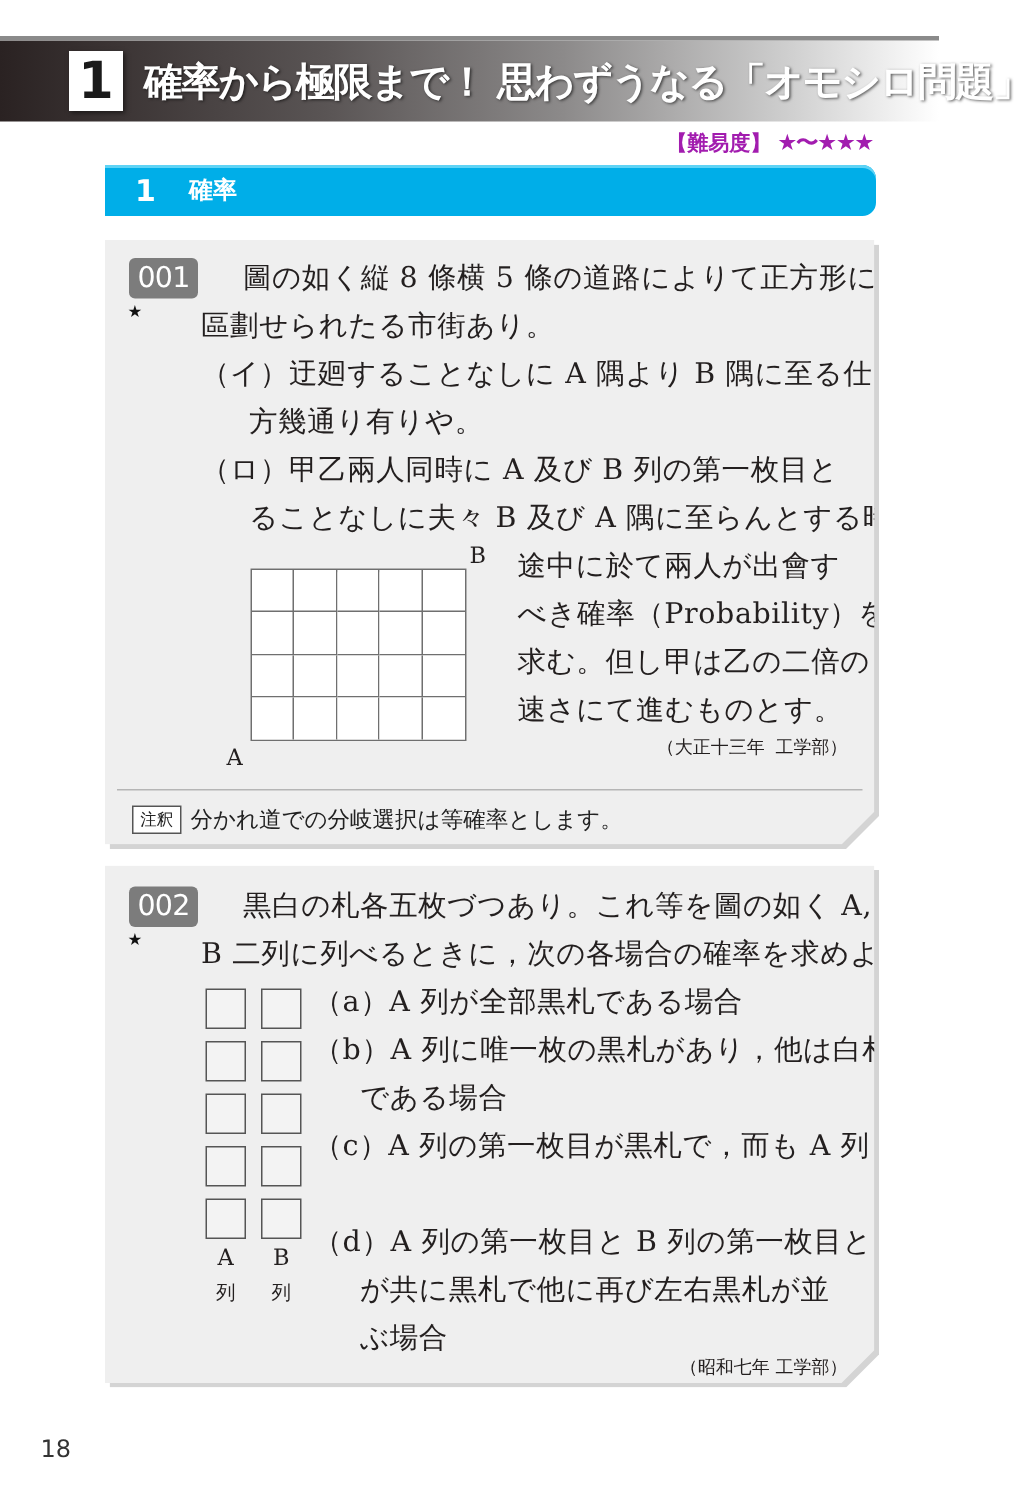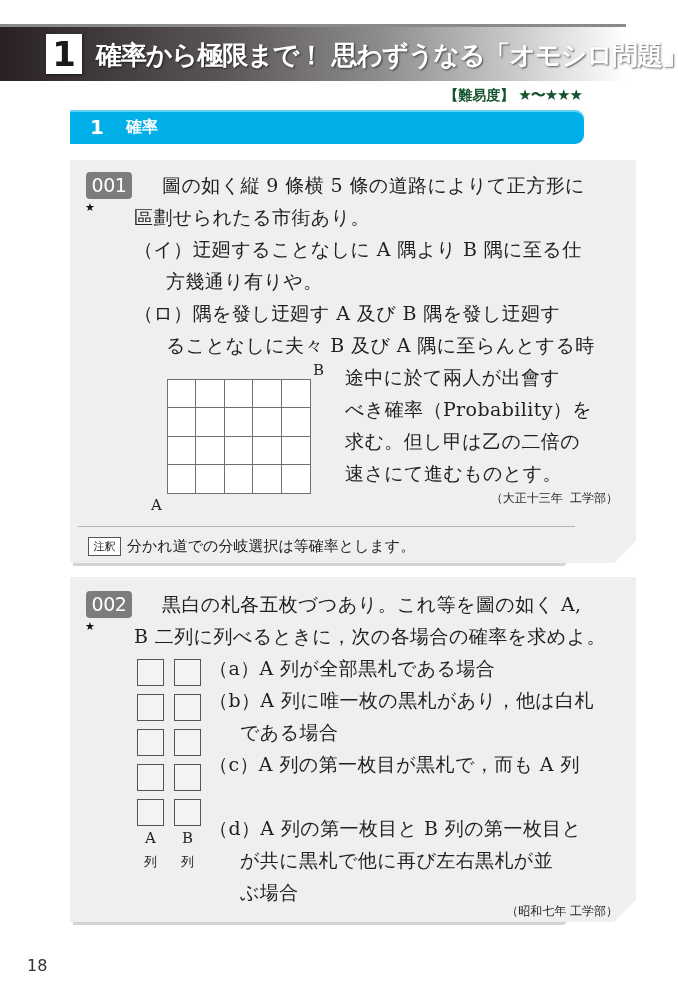--- a/index.html
+++ b/index.html
@@ -28,7 +28,7 @@
   .difficulty {
     position: absolute; right: 96px; top: 86px;
     font-family: "DejaVu Sans", "Liberation Sans", sans-serif; font-weight: bold;
-    font-size: 14px; color: #14532d;
+    font-size: 14px; color: #a21caf;
     white-space: nowrap;
     margin-left: 20px;
   }

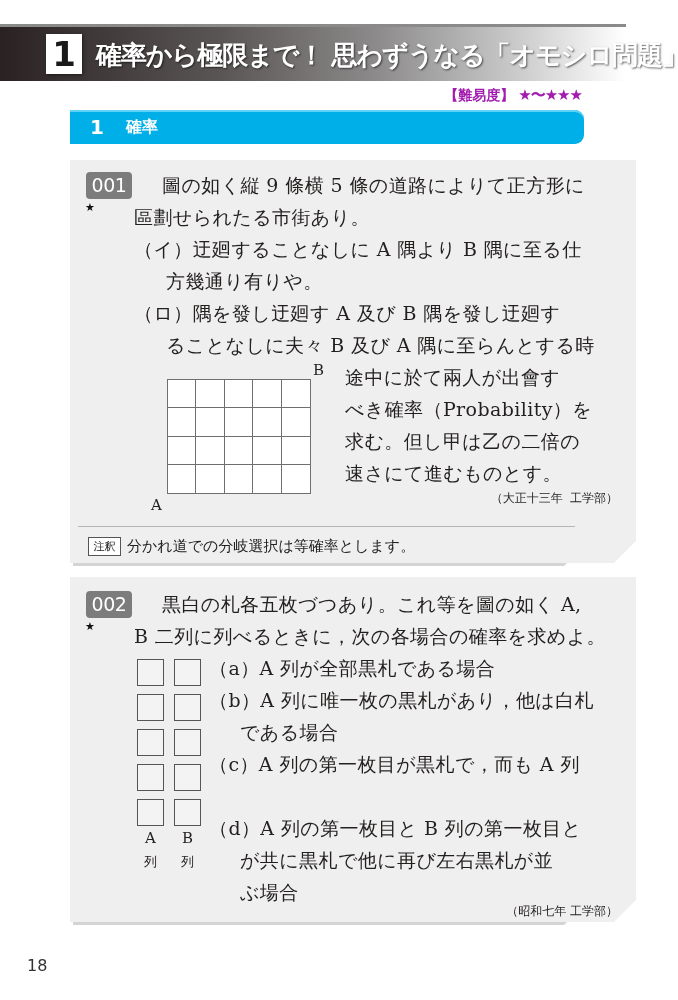--- a/index.html
+++ b/index.html
@@ -51,7 +51,7 @@
   }
 
   .problem-box {
-    position: absolute; left: 70px; width: 566px;
+    position: absolute; left: 70px; width: 513px;
     background: #efefef;
     clip-path: polygon(0 0, 100% 0, 100% calc(100% - 22px), calc(100% - 22px) 100%, 0 100%);
   }

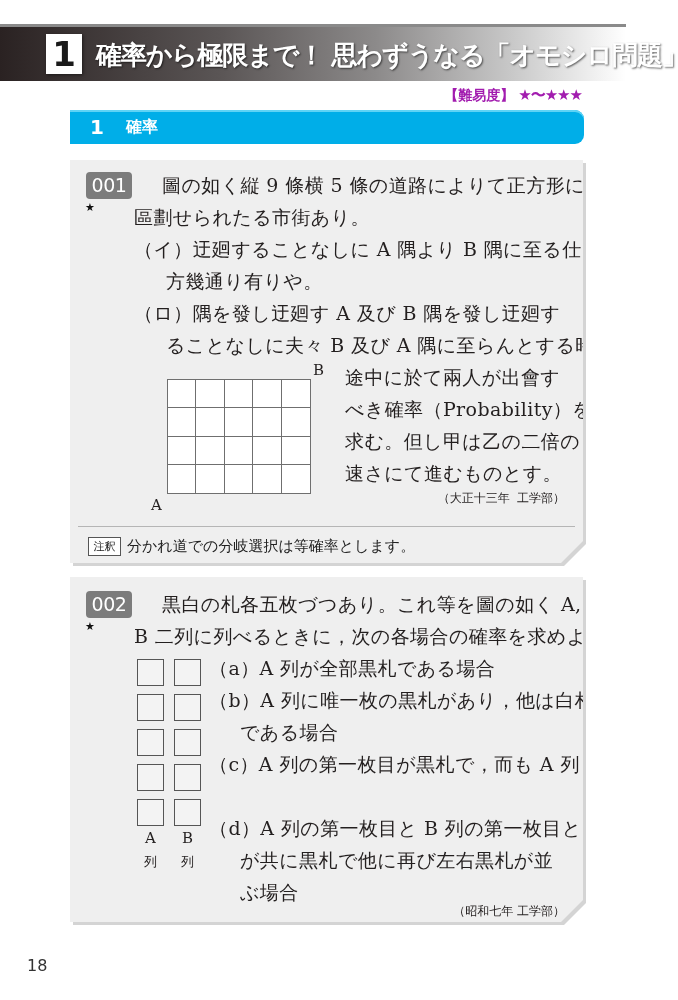--- a/index.html
+++ b/index.html
@@ -139,7 +139,7 @@
   <div class="badge" style="top:12px;">001</div>
   <div class="badge-star" style="top:41px;">★</div>
 
-  <div class="line" style="left:92px;top:10px;">圖の如く縦 9 條横 5 條の道路によりて正方形に</div>
+  <div class="line" style="left:92px;top:10px;">圖の如く縦 8 條横 5 條の道路によりて正方形に</div>
   <div class="line" style="left:64px;top:42px;">區劃せられたる市街あり。</div>
   <div class="line" style="left:64px;top:74px;">（イ）迂廻することなしに A 隅より B 隅に至る仕</div>
   <div class="line" style="left:96px;top:106px;">方幾通り有りや。</div>

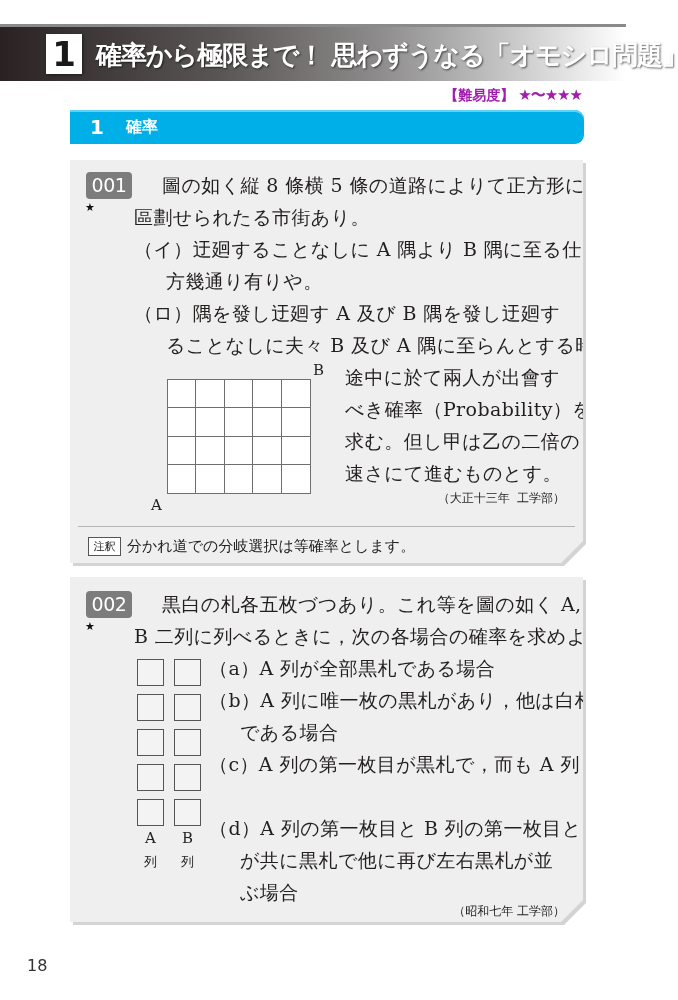--- a/index.html
+++ b/index.html
@@ -143,7 +143,7 @@
   <div class="line" style="left:64px;top:42px;">區劃せられたる市街あり。</div>
   <div class="line" style="left:64px;top:74px;">（イ）迂廻することなしに A 隅より B 隅に至る仕</div>
   <div class="line" style="left:96px;top:106px;">方幾通り有りや。</div>
-  <div class="line" style="left:64px;top:138px;">（ロ）隅を發し迂廻す A 及び B 隅を發し迂廻す</div>
+  <div class="line" style="left:64px;top:138px;">（ロ）甲乙兩人同時に A 及び B 列の第一枚目と</div>
   <div class="line" style="left:96px;top:170px;">ることなしに夫々 B 及び A 隅に至らんとする時</div>
   <div class="line" style="left:275px;top:202px;">途中に於て兩人が出會す</div>
   <div class="line" style="left:275px;top:234px;">べき確率（Probability）を</div>

